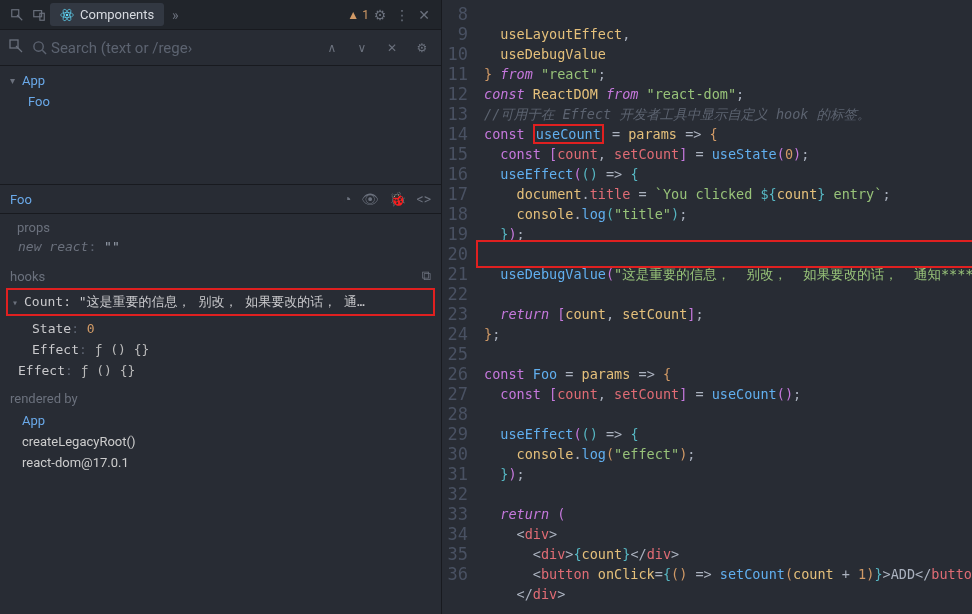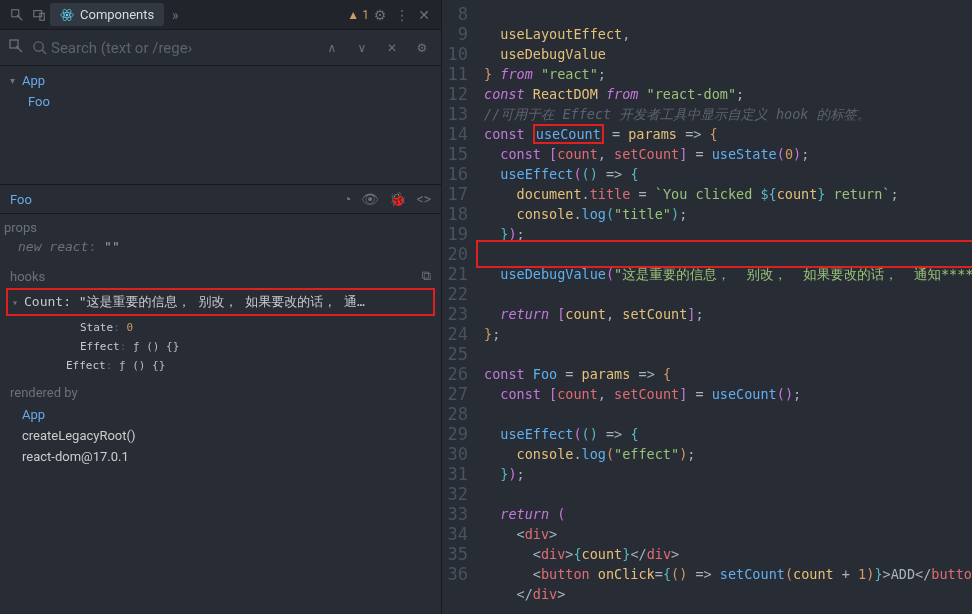--- a/index.html
+++ b/index.html
@@ -315,7 +315,7 @@
 <span class="kw2">const</span> <span style="border:2px solid #e02020;padding:0 1px"><span class="fnname">useCount</span></span> <span class="punc">=</span> <span class="param">params</span> <span class="punc">=&gt;</span> <span class="brace-y">{</span>
   <span class="kw2">const</span> <span class="brace-p">[</span><span class="const">count</span><span class="punc">,</span> <span class="const">setCount</span><span class="brace-p">]</span> <span class="punc">=</span> <span class="fnname">useState</span><span class="brace-p">(</span><span class="num">0</span><span class="brace-p">)</span><span class="punc">;</span>
   <span class="fnname">useEffect</span><span class="brace-p">(</span><span class="brace-b">(</span><span class="brace-b">)</span> <span class="punc">=&gt;</span> <span class="brace-b">{</span>
-    <span class="param">document</span><span class="punc">.</span><span class="prop">title</span> <span class="punc">=</span> <span class="str">`You clicked </span><span class="builtin">${</span><span class="param">count</span><span class="builtin">}</span><span class="str"> return`</span><span class="punc">;</span>
+    <span class="param">document</span><span class="punc">.</span><span class="prop">title</span> <span class="punc">=</span> <span class="str">`You clicked </span><span class="builtin">${</span><span class="param">count</span><span class="builtin">}</span><span class="str"> entry`</span><span class="punc">;</span>
     <span class="param">console</span><span class="punc">.</span><span class="fnname">log</span><span class="brace-b">(</span><span class="str">"title"</span><span class="brace-b">)</span><span class="punc">;</span>
   <span class="brace-b">}</span><span class="brace-p">)</span><span class="punc">;</span>
 

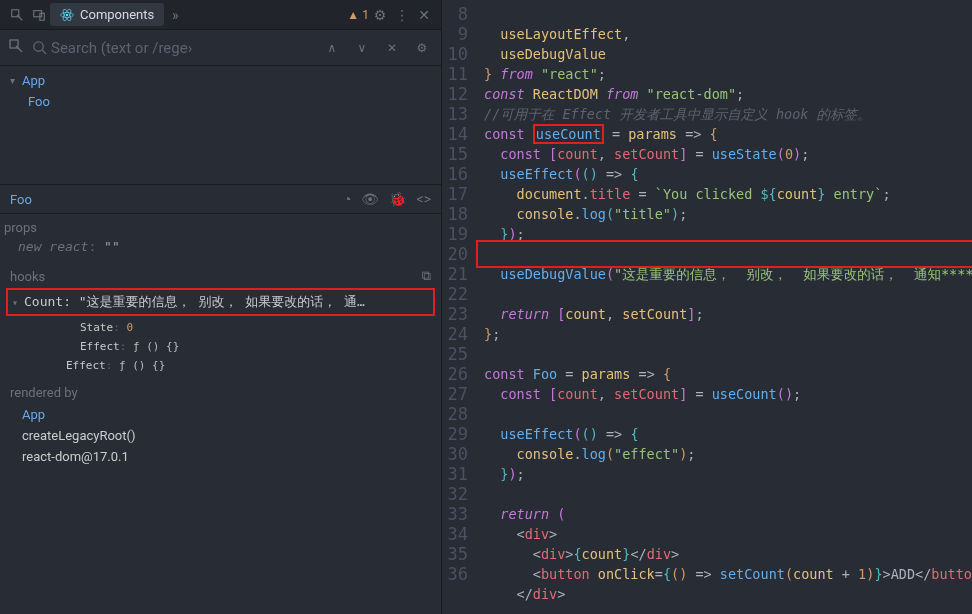--- a/index.html
+++ b/index.html
@@ -90,7 +90,7 @@
   .inspected-bar .spacer{flex:1;}
   .inspected-bar .ibtn{color:#6b717d;margin-left:10px;font-size:14px;cursor:pointer;}
   .section {
-    padding:6px 4px 2px;
+    padding:6px 17px 2px;
     color:#6b717d;
     font-size:13px;
   }

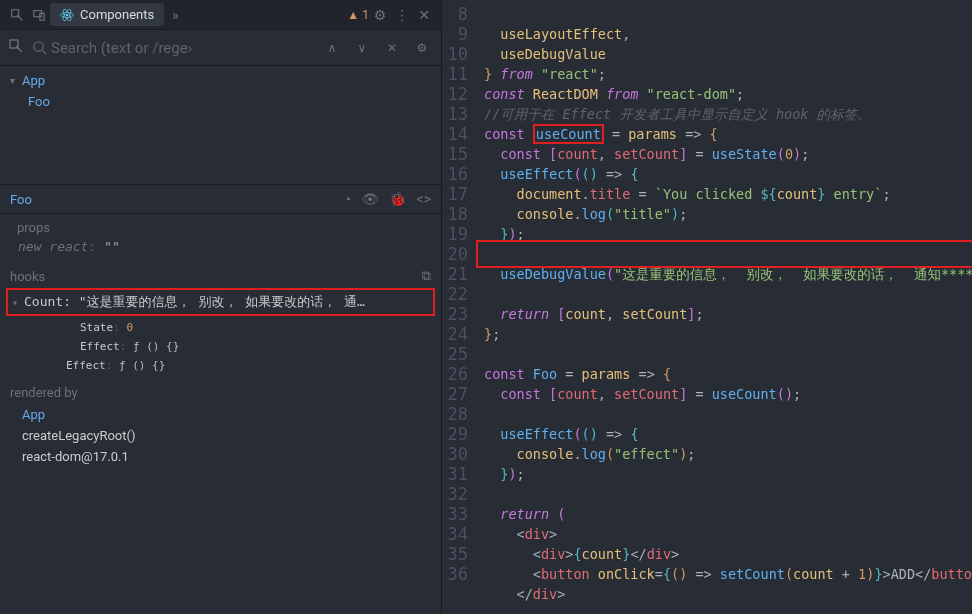--- a/index.html
+++ b/index.html
@@ -116,9 +116,8 @@
   .hook-line{
     padding:3px 10px 3px 32px;
     font-family: Menlo, Consolas, monospace;
-    font-size:11px;
+    font-size:13px;
     color:#c9c9cc;
-    margin-left:48px;
   }
   .hook-line.l2{padding-left:18px;}
   .hval{color:#5c6370;}

